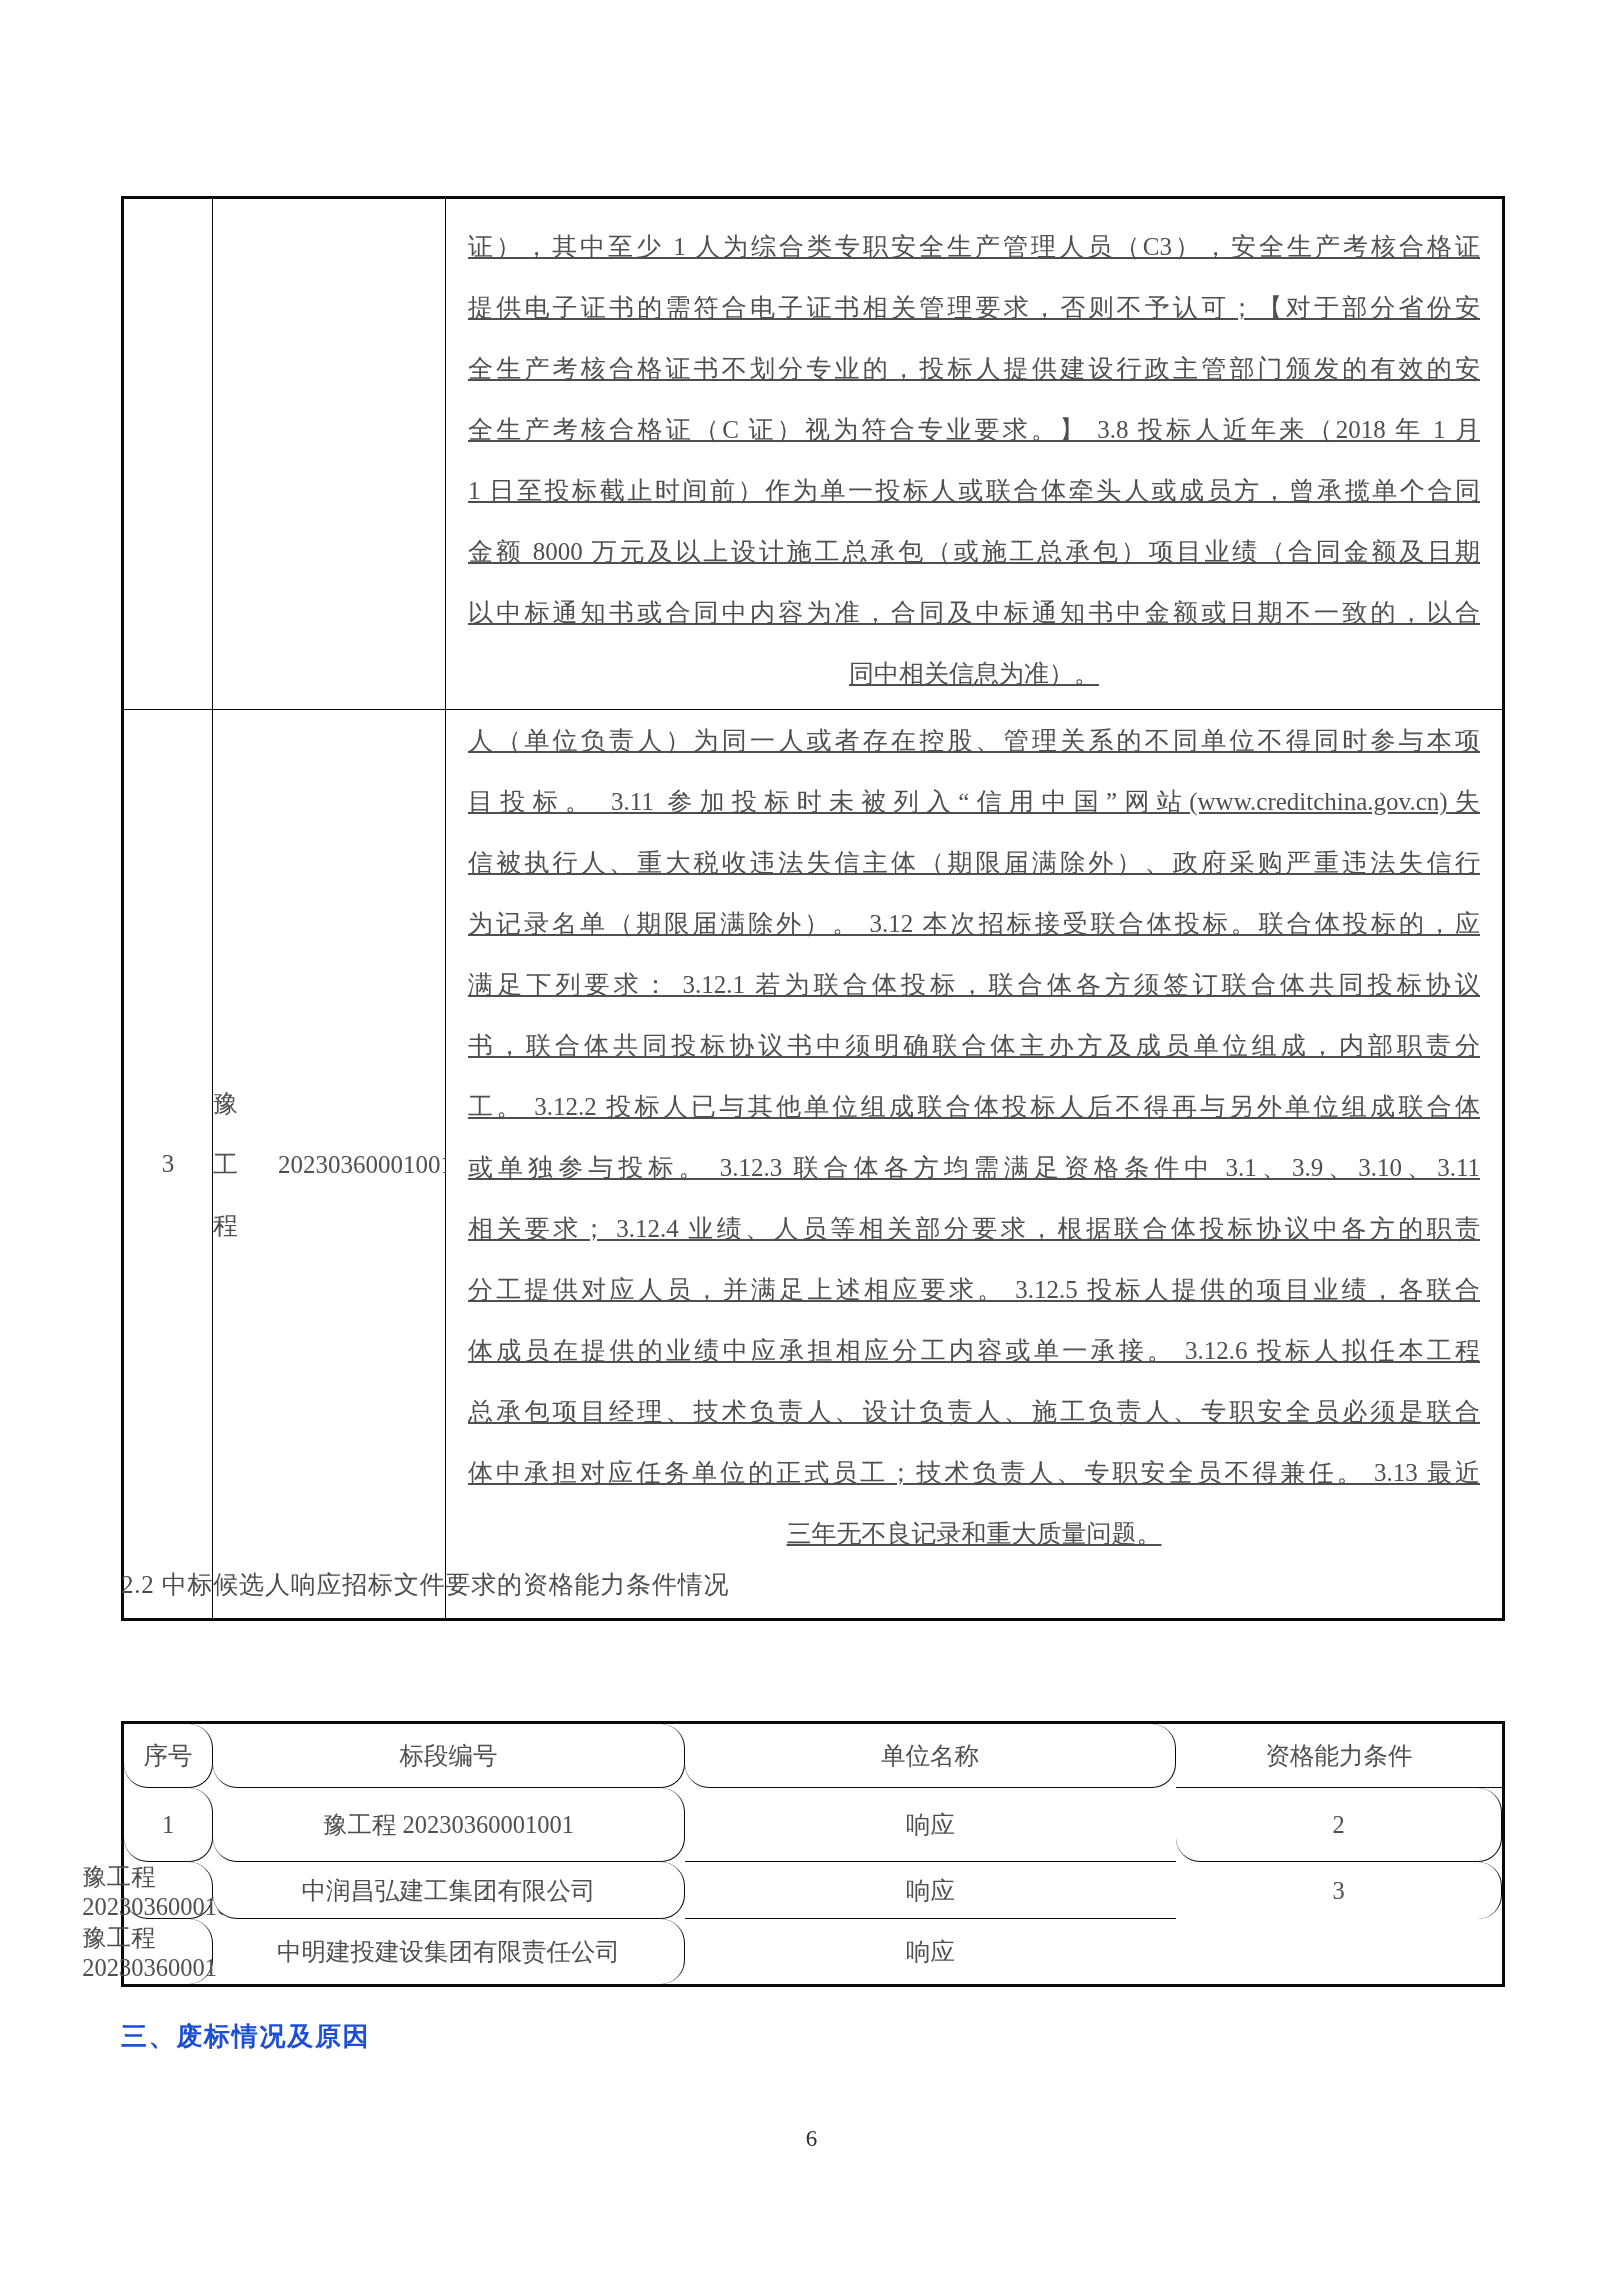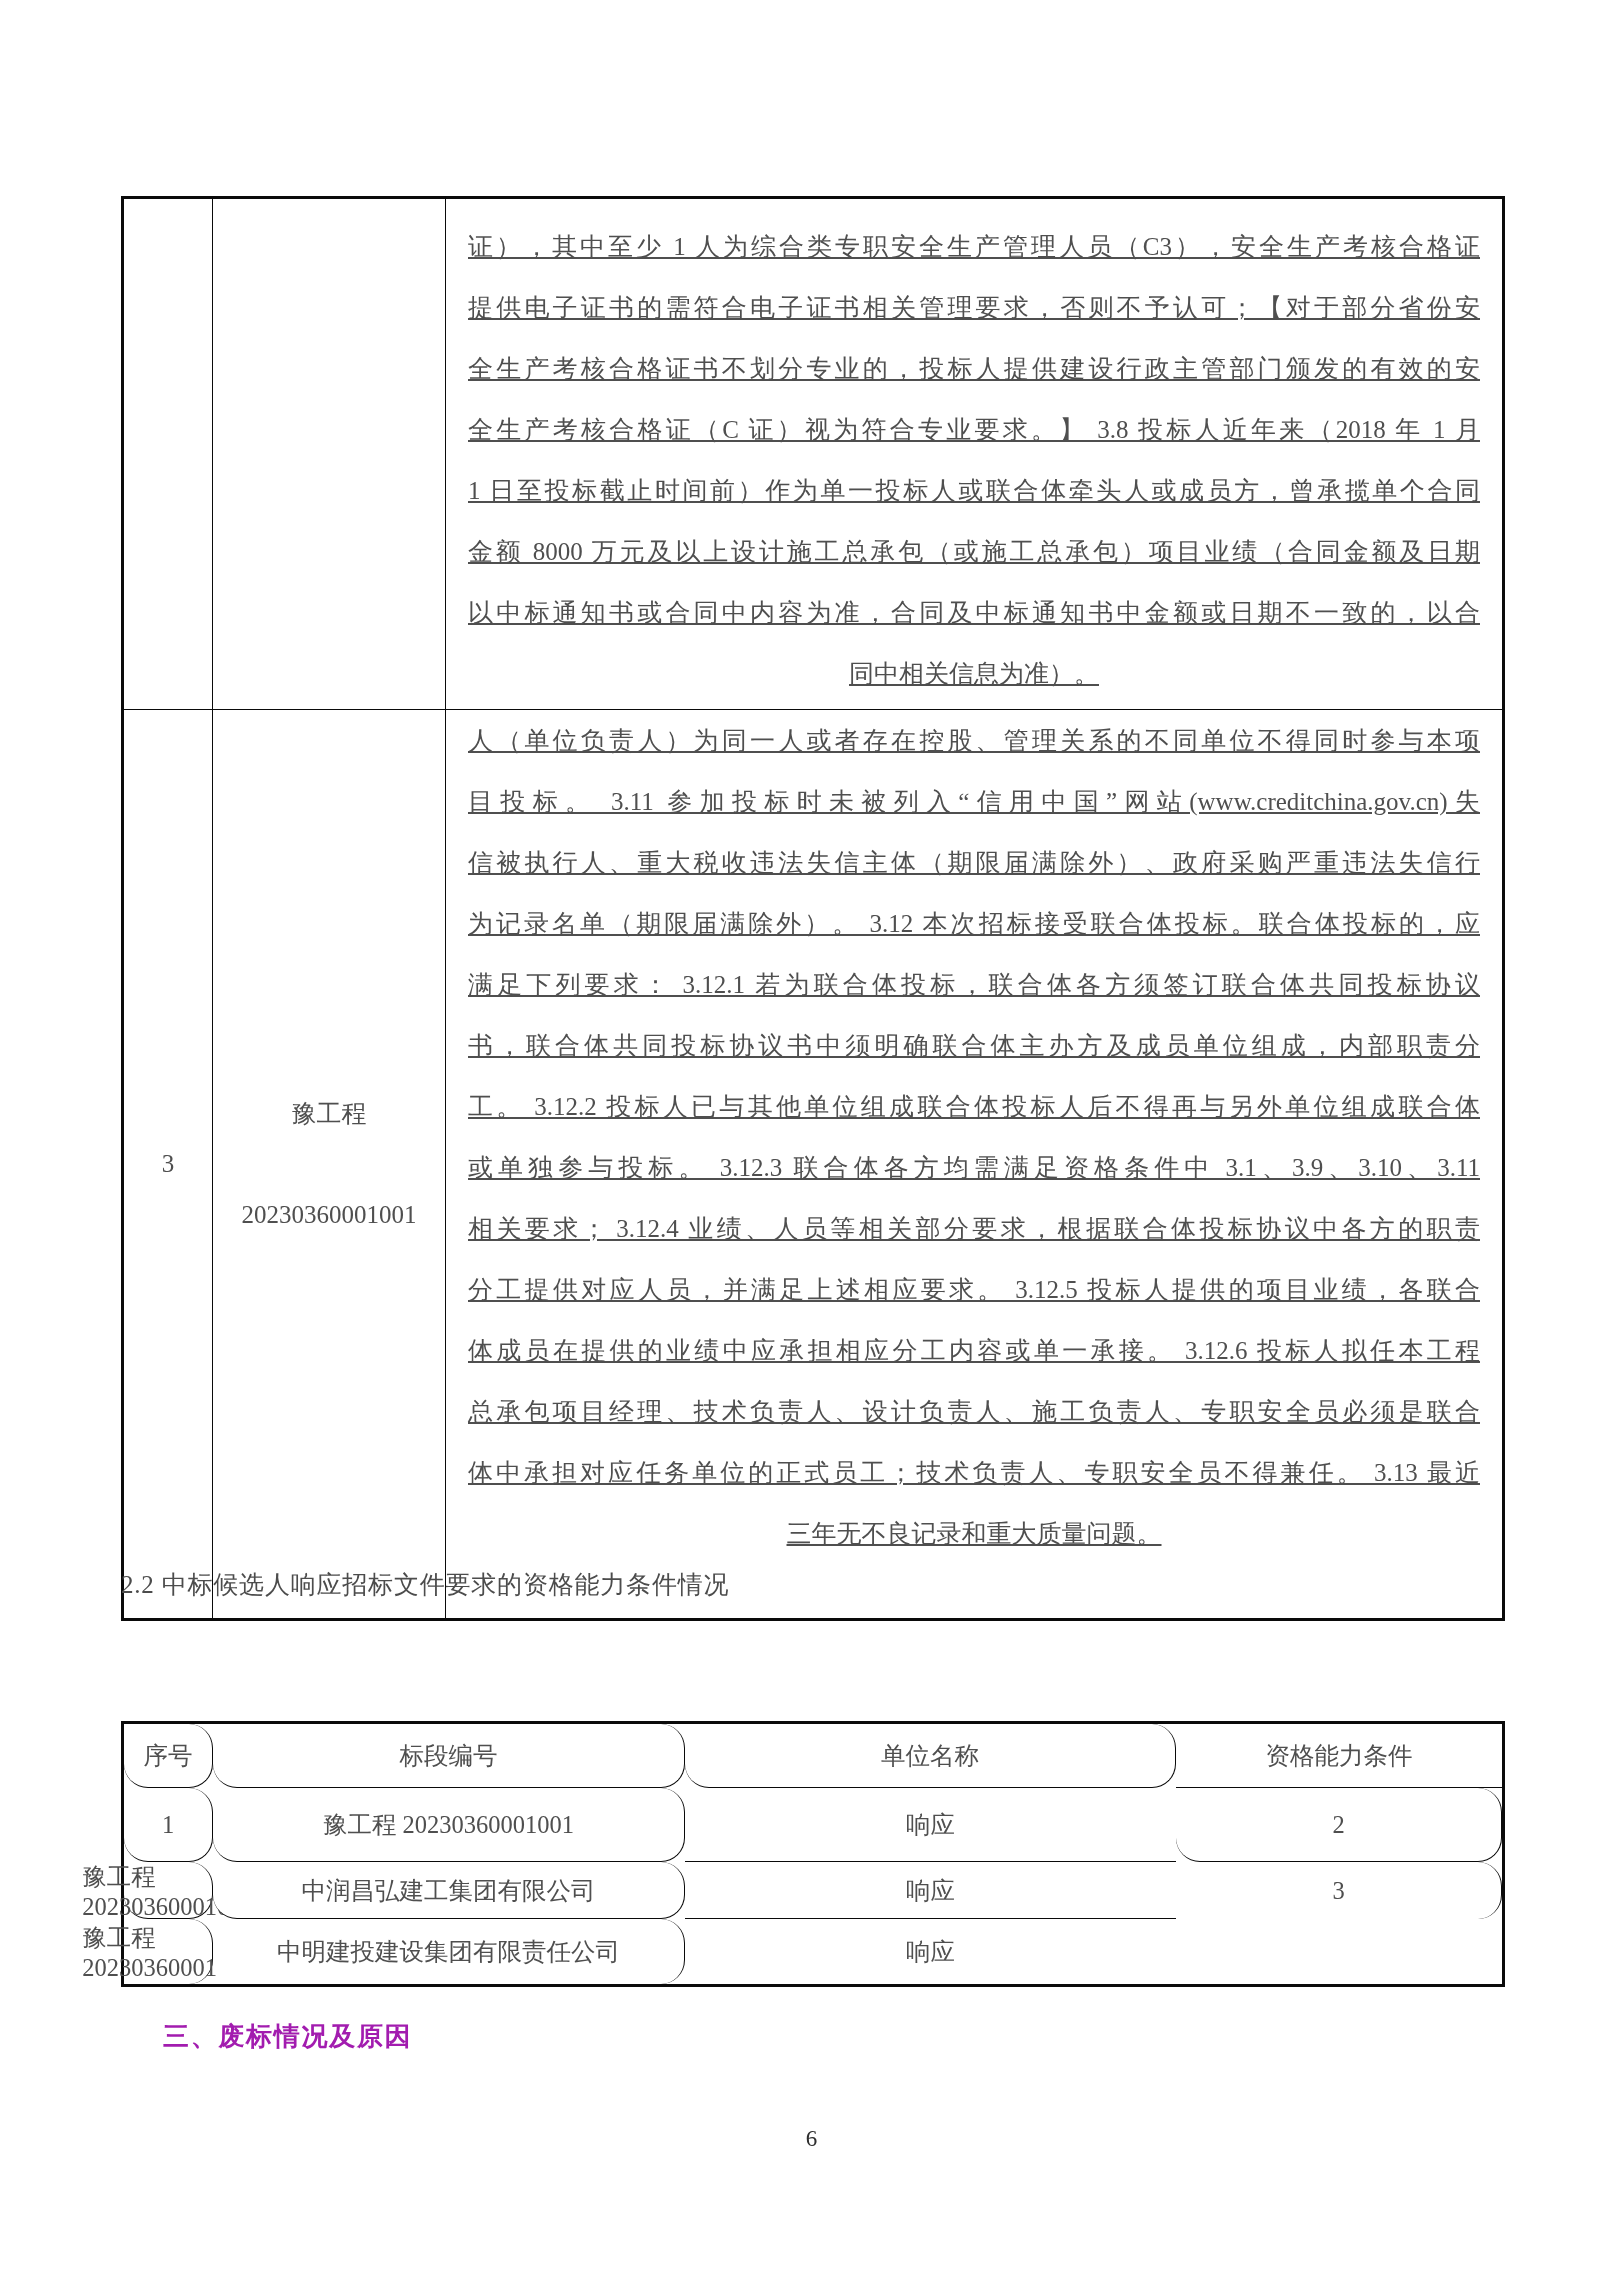--- a/index.html
+++ b/index.html
@@ -48,8 +48,8 @@
     font-size: 25px;
   }
   .lot-cell {
-    display: flex; flex-direction: column;
-    align-items: center; justify-content: center;
+    display: flex; flex-direction: row;
+    align-items: center; justify-content: flex-start;
     font-size: 25px; line-height: 61px; gap: 40px;
   }
 

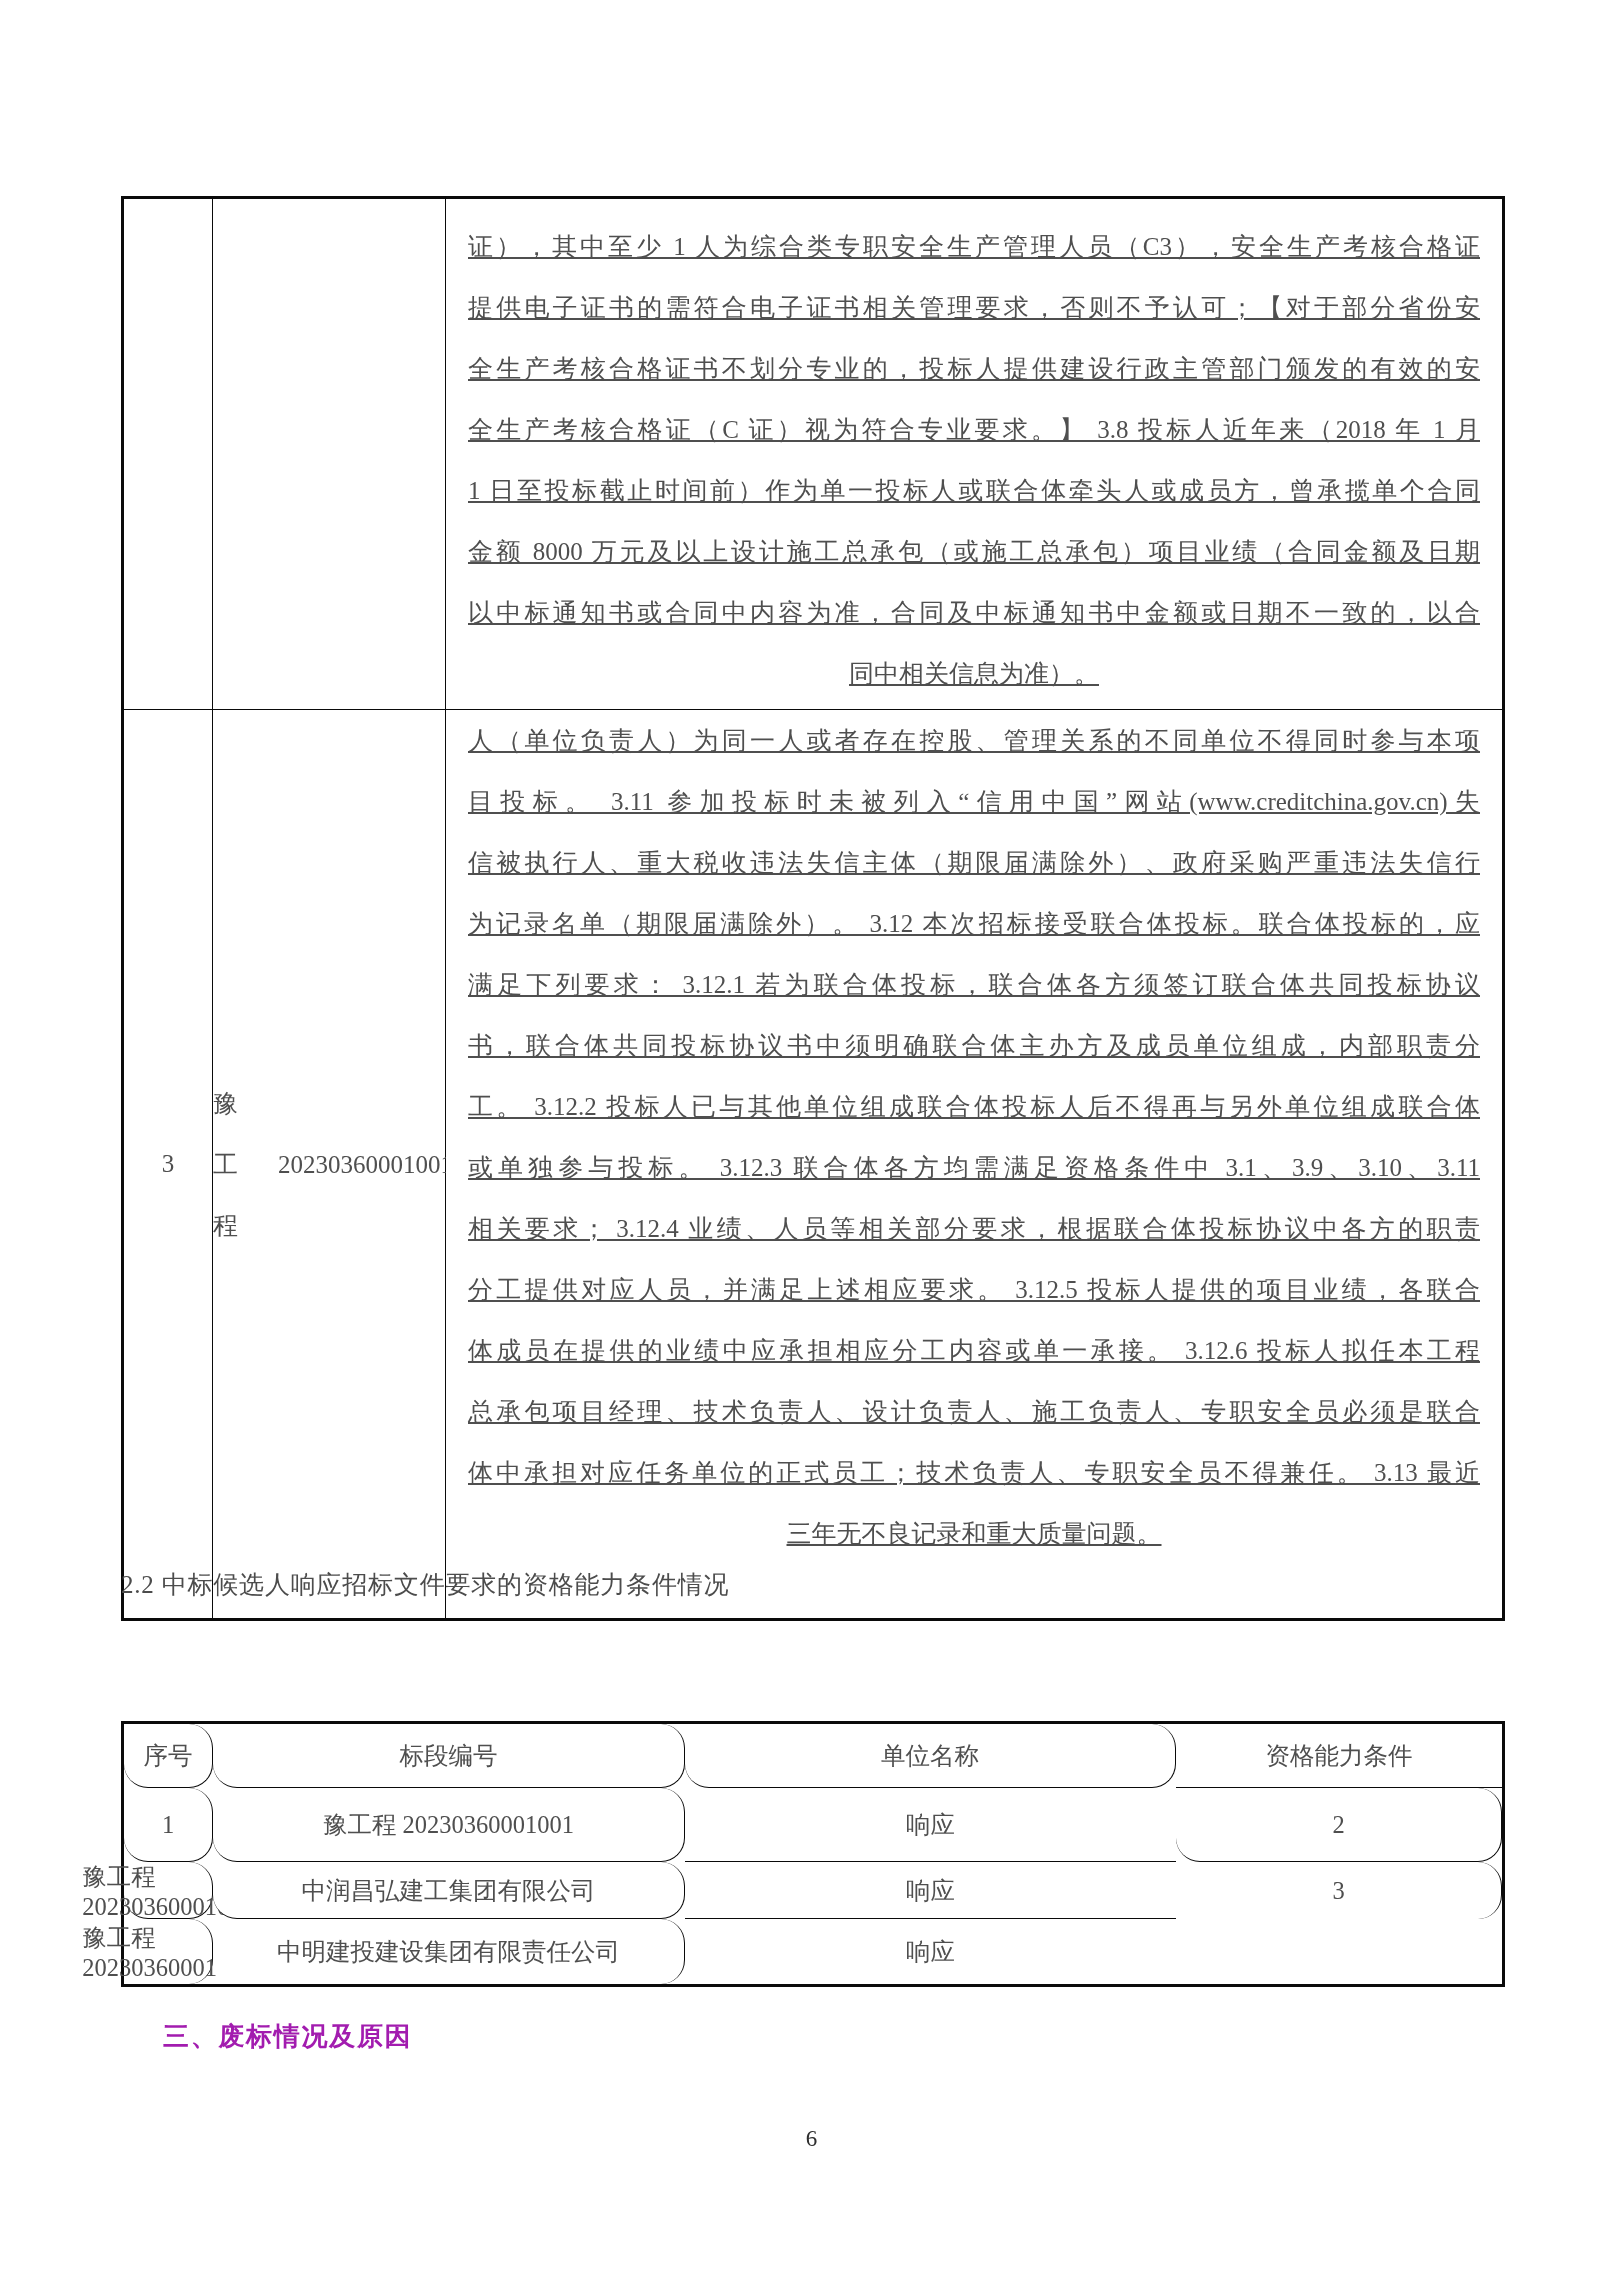--- a/index.html
+++ b/index.html
@@ -66,9 +66,8 @@
     left: 121px; top: 2019px;
     font-size: 26px;
     font-weight: bold;
-    color: #a21caf;
+    color: #1d4ed8;
     letter-spacing: 1.7px;
-    margin-left: 42px;
   }
 
   

